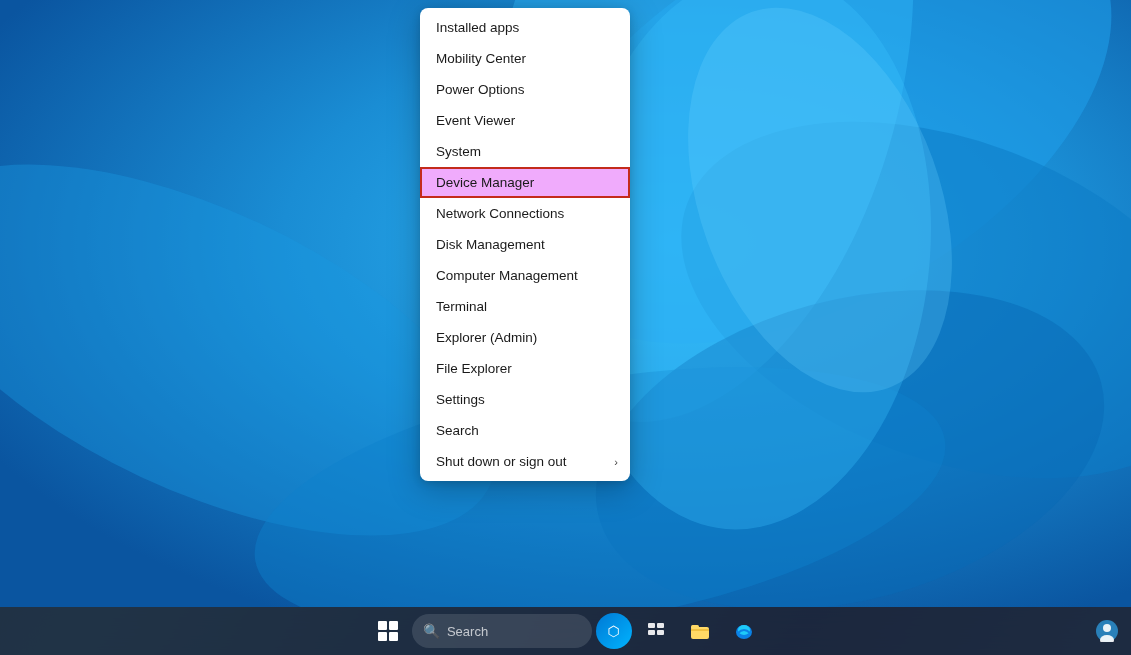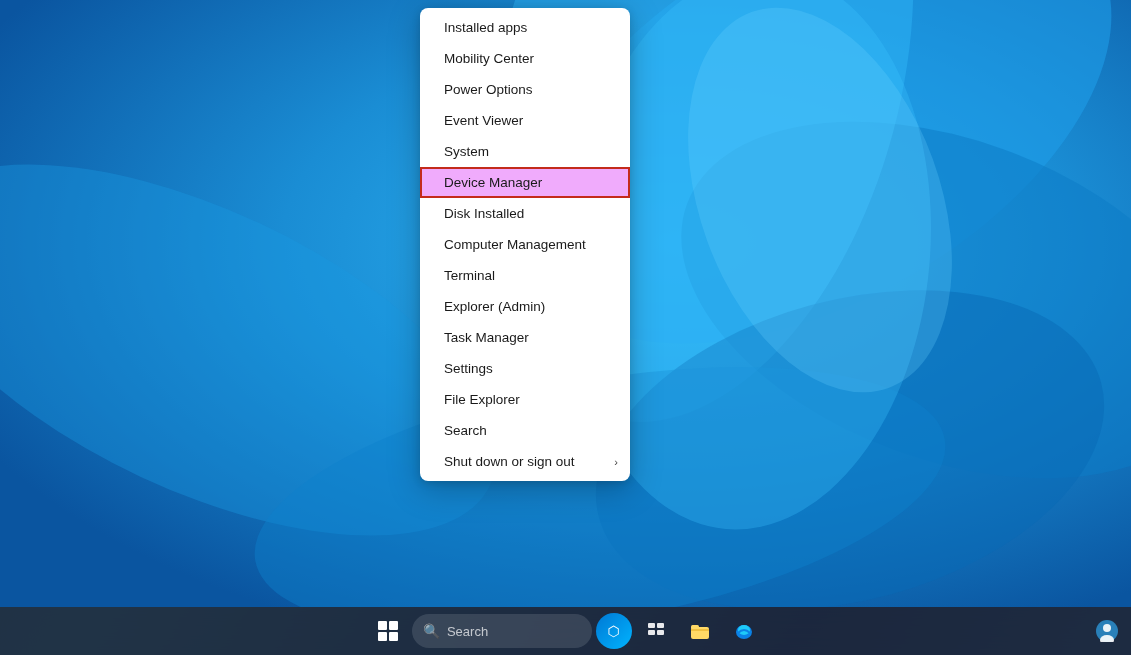--- a/index.html
+++ b/index.html
@@ -156,7 +156,7 @@
     .menu-item {
       display: flex;
       align-items: center;
-      padding: 8px 24px;
+      padding: 8px 16px;
       cursor: pointer;
       font-size: 13.5px;
       color: #1a1a1a;

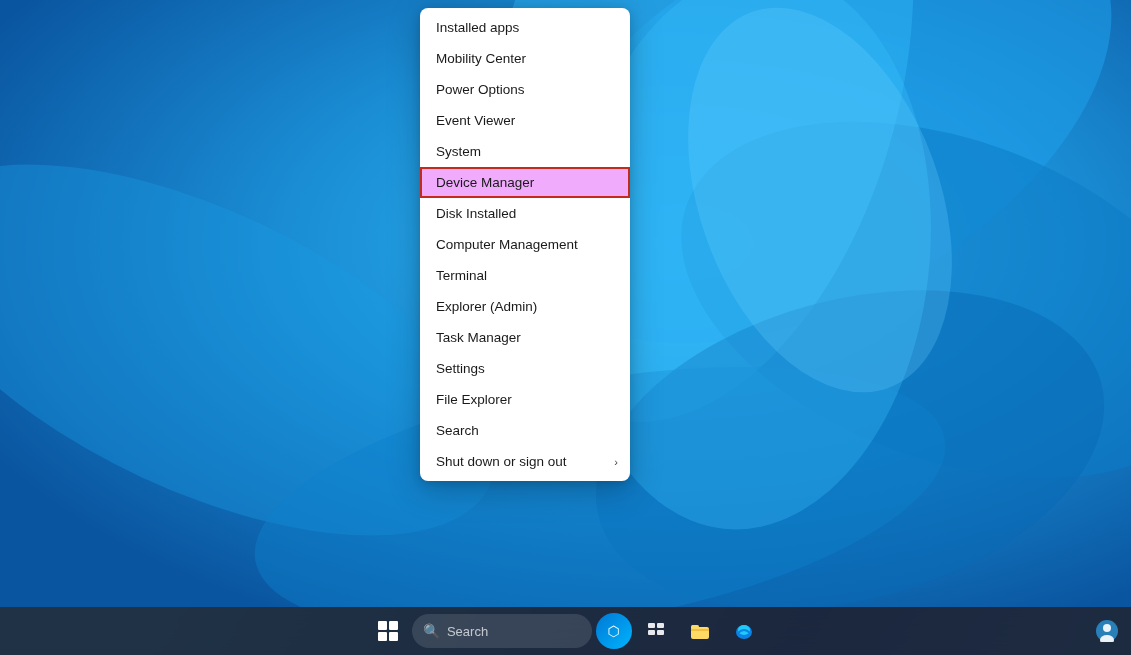--- a/index.html
+++ b/index.html
@@ -237,6 +237,9 @@
       <span>Device Manager</span>
     </div>
     <div class="menu-item">
+      <span>Network Connections</span>
+    </div>
+    <div class="menu-item">
       <span>Disk Installed</span>
     </div>
     <div class="menu-item">

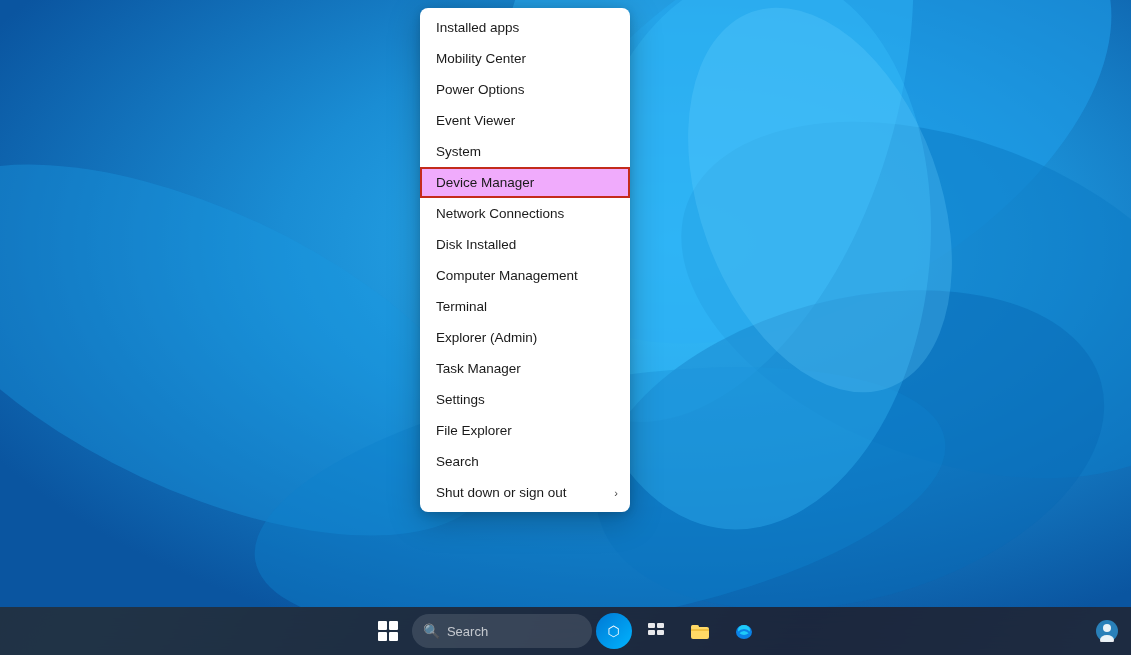--- a/index.html
+++ b/index.html
@@ -240,7 +240,7 @@
       <span>Network Connections</span>
     </div>
     <div class="menu-item">
-      <span>Disk Installed</span>
+      <span>Disk Management</span>
     </div>
     <div class="menu-item">
       <span>Computer Management</span>

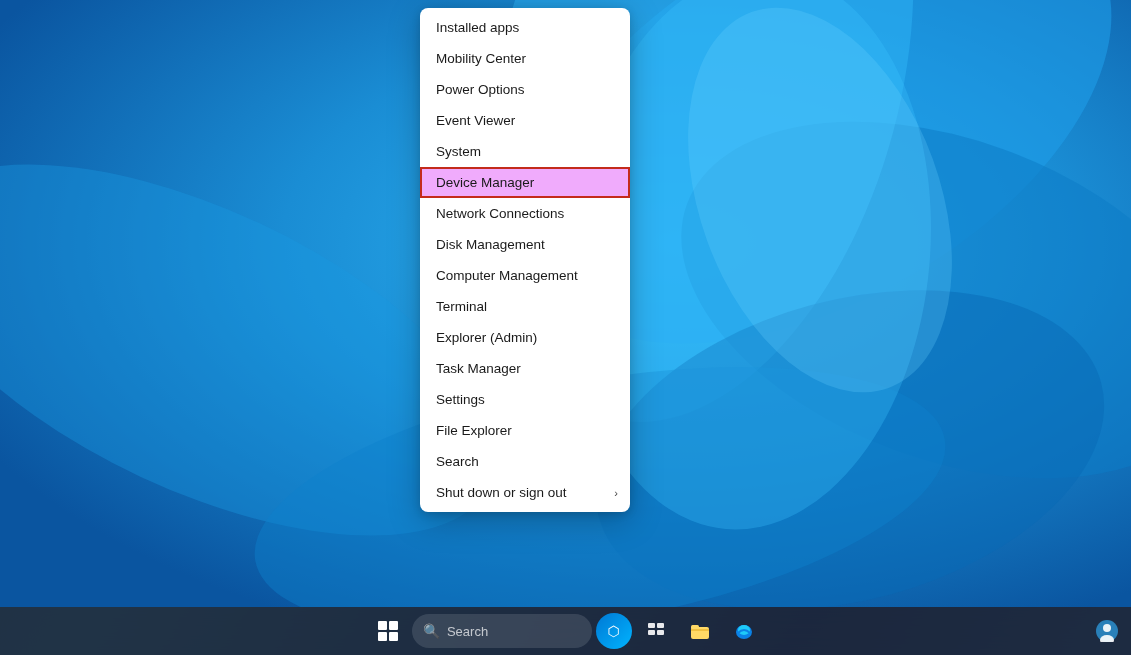--- a/index.html
+++ b/index.html
@@ -252,9 +252,6 @@
       <span>Explorer (Admin)</span>
     </div>
     <div class="menu-item">
-      <span>Task Manager</span>
-    </div>
-    <div class="menu-item">
       <span>Settings</span>
     </div>
     <div class="menu-item">

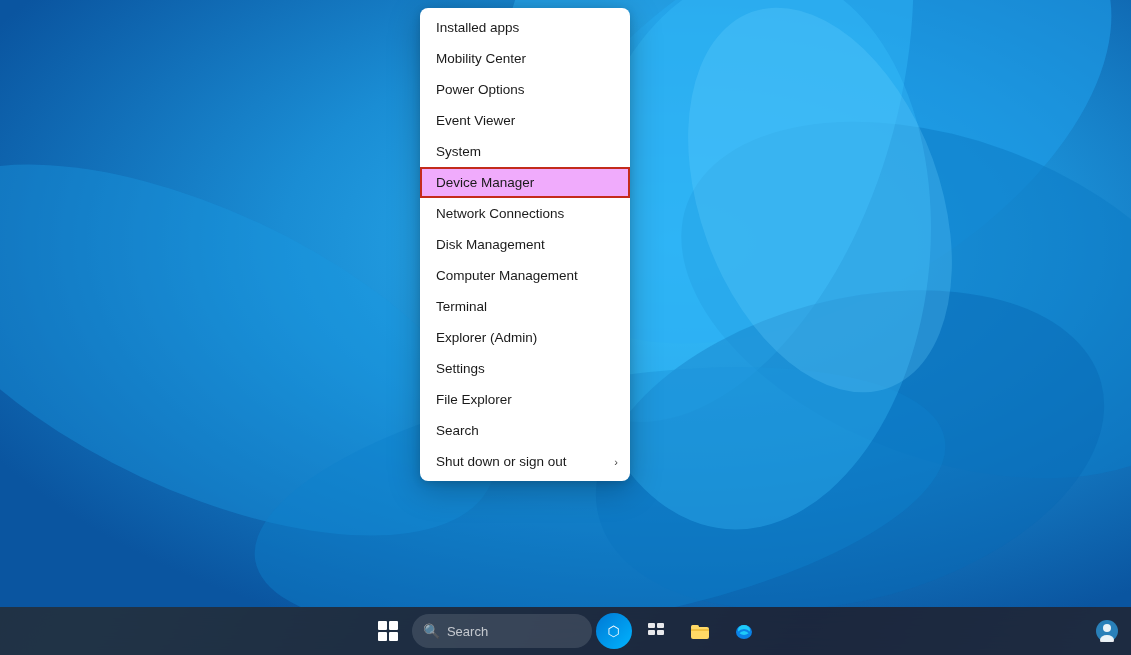--- a/index.html
+++ b/index.html
@@ -252,10 +252,10 @@
       <span>Explorer (Admin)</span>
     </div>
     <div class="menu-item">
+      <span>File Explorer</span>
+    </div>
+    <div class="menu-item">
       <span>Settings</span>
-    </div>
-    <div class="menu-item">
-      <span>File Explorer</span>
     </div>
     <div class="menu-item">
       <span>Search</span>

